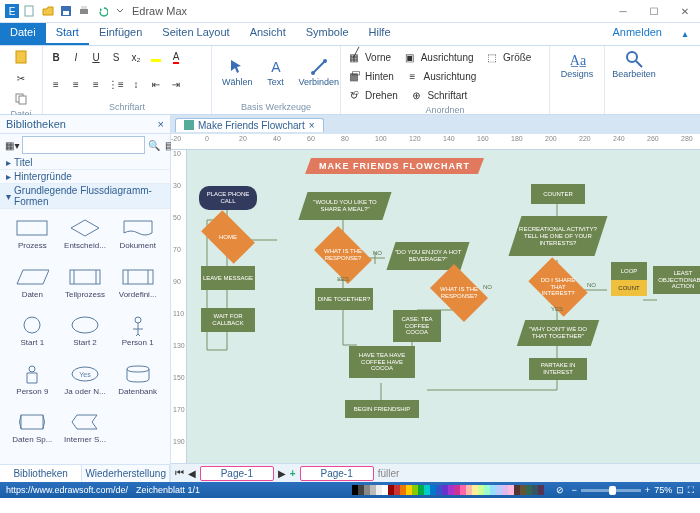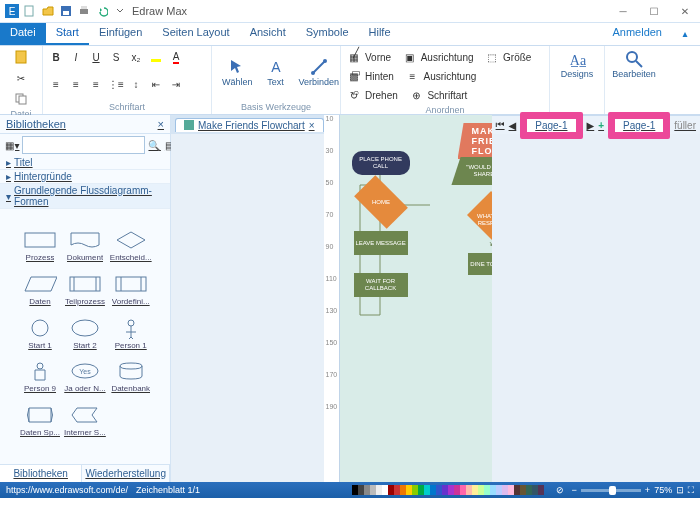--- a/index.html
+++ b/index.html
@@ -24,7 +24,7 @@
 .size-sel{width:26px;height:16px;border:1px solid #abc6e0;font-size:9px;background:#fff;text-align:center}
 .big-btn{display:flex;flex-direction:column;align-items:center;justify-content:center;padding:2px 6px;gap:1px;cursor:pointer;font-size:9px;color:#316093}
 .big-btn .ico{width:18px;height:18px}
-.content{display:flex;height:calc(513px - 22px - 22px - 68px - 18px - 16px);text-decoration:underline;}
+.content{display:flex;height:calc(513px - 22px - 22px - 68px - 18px - 16px);}
 .sidebar{width:170px;background:#f7fbff;border-right:1px solid #d4e4f4;display:flex;flex-direction:column}
 .side-head{padding:3px 6px;color:#316093;font-size:11px;border-bottom:1px solid #d4e4f4;display:flex;justify-content:space-between;align-items:center}
 .side-search{display:flex;padding:2px 4px;gap:2px}

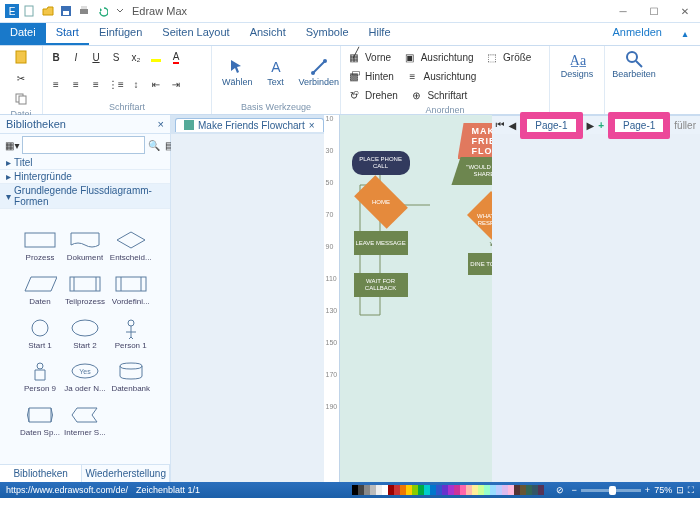--- a/index.html
+++ b/index.html
@@ -36,7 +36,7 @@
 .shape-cell .cap{font-size:8px;color:#446;text-align:center;overflow:hidden;white-space:nowrap;max-width:50px;text-overflow:ellipsis}
 .side-foot{display:flex;border-top:1px solid #d4e4f4}
 .side-foot div{flex:1;text-align:center;padding:3px;color:#316093;font-size:10px;cursor:pointer;border-right:1px solid #d4e4f4}
-.canvas-wrap{flex:1;display:flex;flex-direction:row;position:relative;background:#e8f0f8}
+.canvas-wrap{flex:1;display:flex;flex-direction:column;position:relative;background:#e8f0f8}
 .doc-tab{height:19px;display:flex;align-items:center;background:#d6e5f4;padding-left:4px}
 .doc-tab .tab{background:#fff;border:1px solid #9fc1e4;border-bottom:none;padding:1px 8px;font-size:10px;color:#316093;display:flex;align-items:center;gap:4px;border-radius:3px 3px 0 0}
 .hruler{height:15px;background:#fff;border-bottom:1px solid #c0d4e8;position:relative;font-size:7px;color:#888;overflow:hidden}

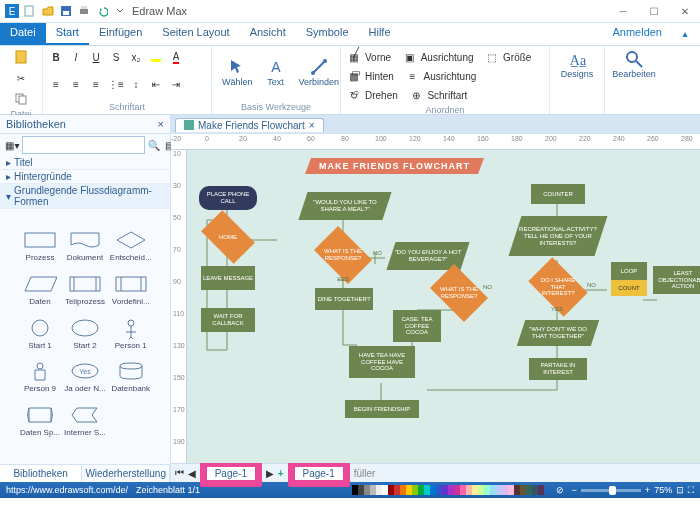--- a/index.html
+++ b/index.html
@@ -30,7 +30,7 @@
 .side-search{display:flex;padding:2px 4px;gap:2px}
 .side-search input{flex:1;height:14px;border:1px solid #abc6e0;font-size:9px}
 .side-acc{padding:1px 6px;color:#316093;border-bottom:1px solid #e4eef8;cursor:pointer;font-size:10px;display:flex;align-items:center;gap:3px}
-.shape-grid{flex:1;overflow:auto;display:grid;grid-template-columns:repeat(3,1fr);gap:0;padding:18px}
+.shape-grid{flex:1;overflow:auto;display:grid;grid-template-columns:repeat(3,1fr);gap:0;padding:6px}
 .shape-cell{display:flex;flex-direction:column;align-items:center;gap:2px;padding:2px;cursor:pointer}
 .shape-cell .sh{width:34px;height:22px;display:flex;align-items:center;justify-content:center}
 .shape-cell .cap{font-size:8px;color:#446;text-align:center;overflow:hidden;white-space:nowrap;max-width:50px;text-overflow:ellipsis}

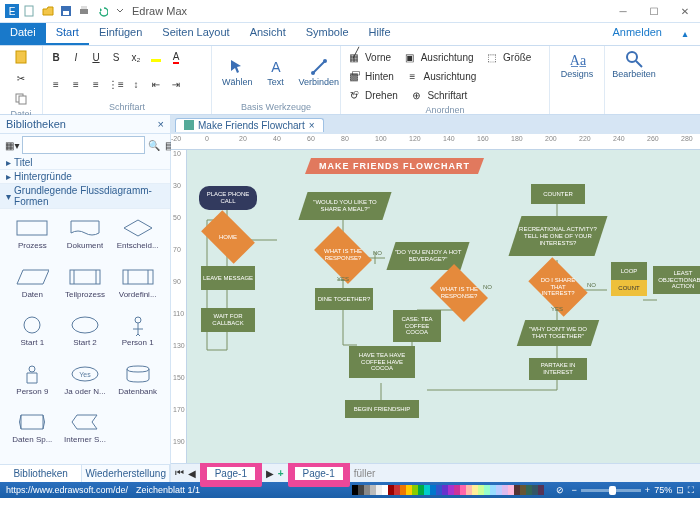--- a/index.html
+++ b/index.html
@@ -273,18 +273,18 @@
         <div class="shape-cell">
           <div class="sh">
             <svg width="34" height="22">
+              <path d="M17 3l14 8-14 8-14-8z" fill="none" stroke="#5b7ca0"></path>
+            </svg>
+          </div>
+          <div class="cap">Entscheid...</div>
+        </div>
+        <div class="shape-cell">
+          <div class="sh">
+            <svg width="34" height="22">
               <path d="M3 4h28v12q-7 4-14 0t-14 0z" fill="none" stroke="#5b7ca0"></path>
             </svg>
           </div>
           <div class="cap">Dokument</div>
-        </div>
-        <div class="shape-cell">
-          <div class="sh">
-            <svg width="34" height="22">
-              <path d="M17 3l14 8-14 8-14-8z" fill="none" stroke="#5b7ca0"></path>
-            </svg>
-          </div>
-          <div class="cap">Entscheid...</div>
         </div>
         <div class="shape-cell">
           <div class="sh">

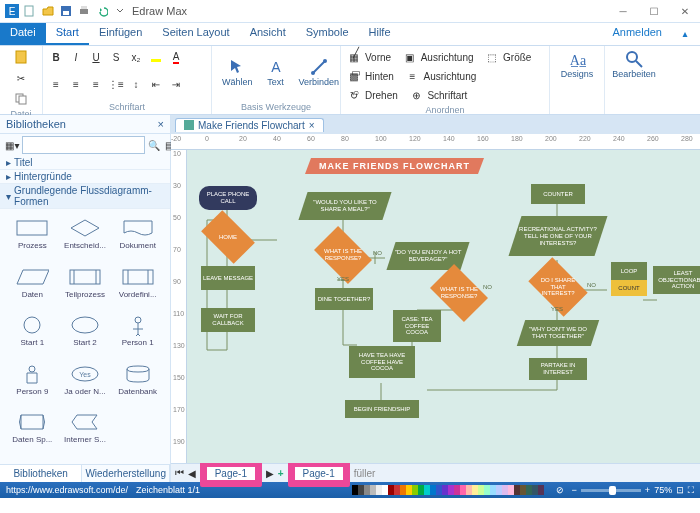--- a/index.html
+++ b/index.html
@@ -55,7 +55,7 @@
 .count-box{background:#eec03b;color:#333}
 .lbl{position:absolute;font-size:6px;color:#5a6f47}
 .page-tabs{height:18px;background:#eaf2fa;display:flex;align-items:center;border-top:1px solid #c9dcf0;padding:0 4px;gap:4px;font-size:10px}
-.page-tabs .pg{padding:1px 8px;border:7px solid #ec4899;background:#fff;border-radius:2px;color:#316093}
+.page-tabs .pg{padding:1px 20px;border:1px solid #ec4899;background:#fff;border-radius:2px;color:#316093}
 .statusbar{height:16px;background:linear-gradient(#2a6fbd,#1b5fa8);color:#fff;display:flex;align-items:center;font-size:9px;padding:0 6px;gap:8px}
 .statusbar .spacer{flex:1}
 .color-strip{display:flex;height:10px;margin:0 4px}

